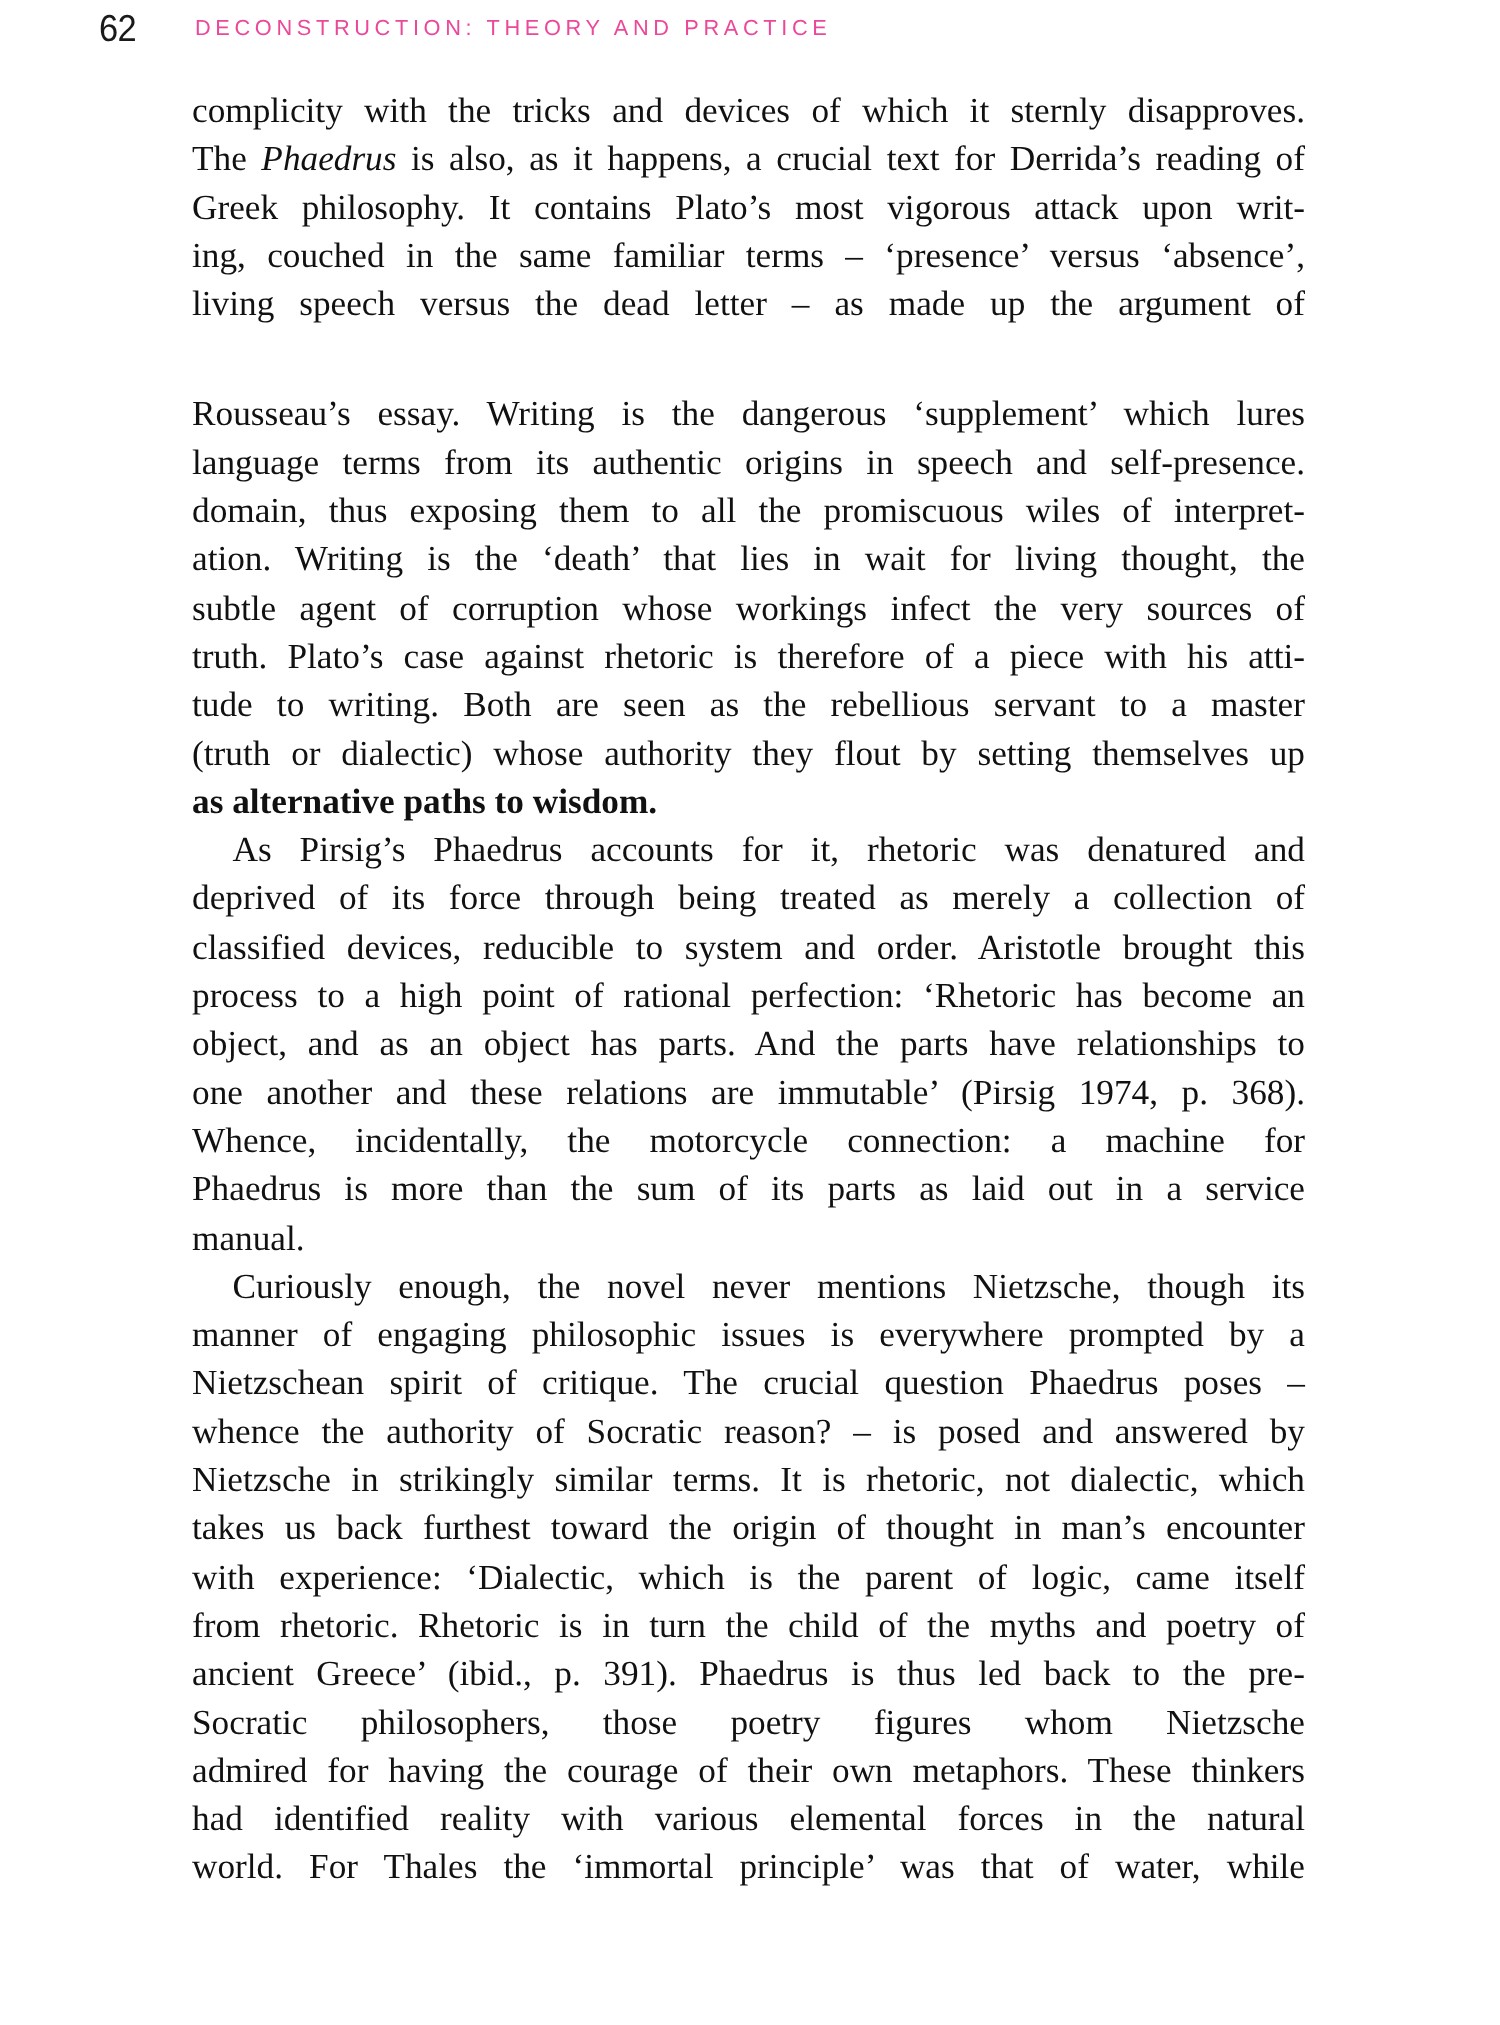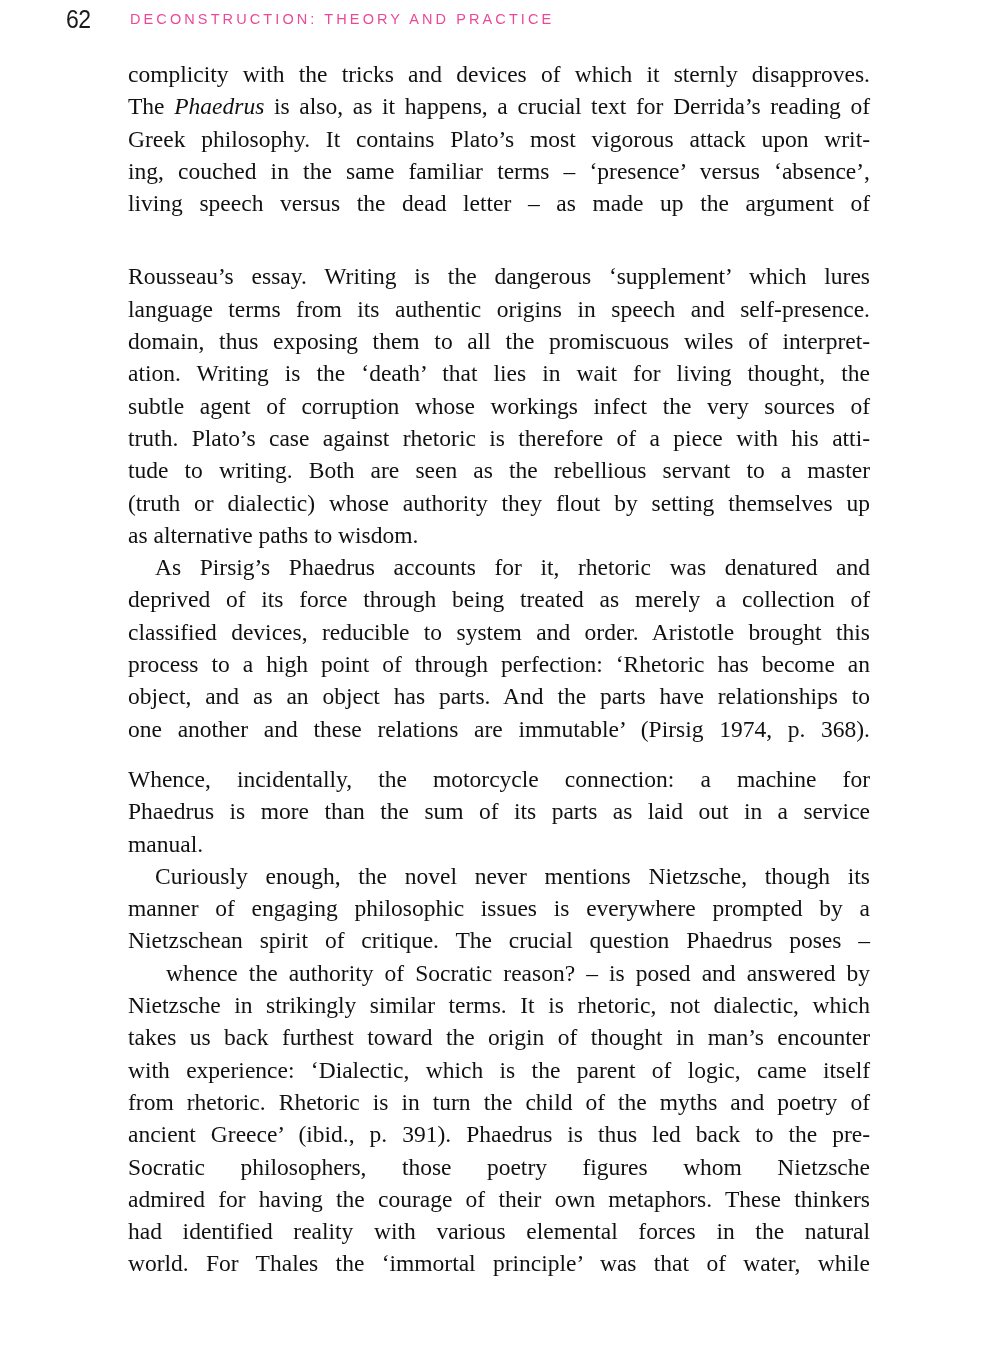--- a/index.html
+++ b/index.html
@@ -89,7 +89,7 @@
     <span class="line" style="display: block;">truth. Plato’s case against rhetoric is therefore of a piece with his atti-</span>
     <span class="line" style="display: block;">tude to writing. Both are seen as the rebellious servant to a master</span>
     <span class="line" style="display: block;">(truth or dialectic) whose authority they flout by setting themselves up</span>
-    <span class="line last" style="display: block;">as alternative paths to wisdom.</span>
+    <span class="line last" style="display: block; font-weight: bold;">as alternative paths to wisdom.</span>
   </div>
 
   <div>

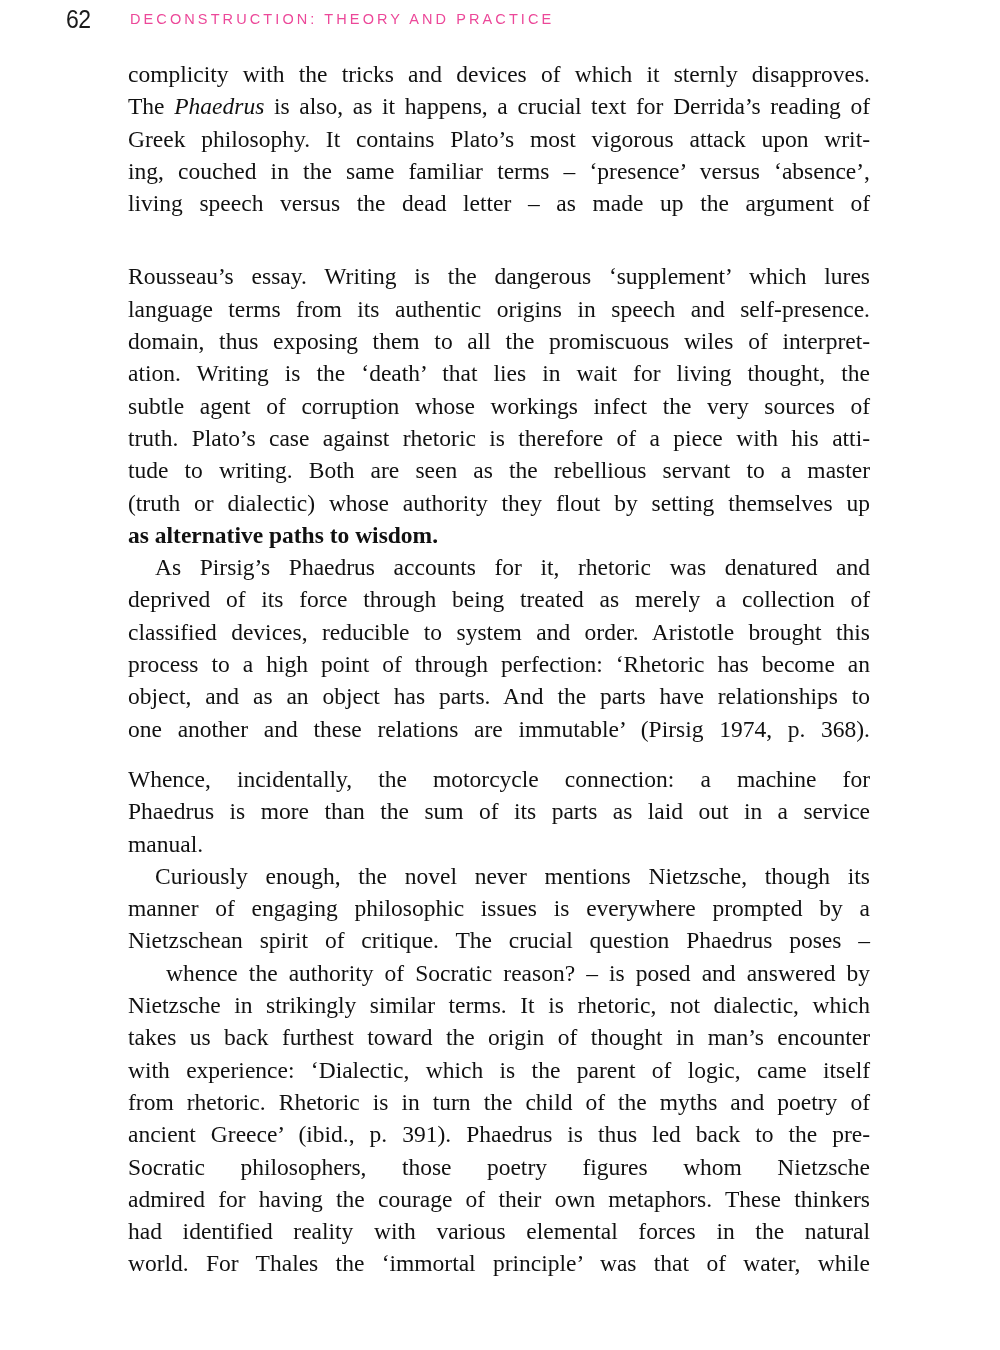--- a/index.html
+++ b/index.html
@@ -96,7 +96,7 @@
     <span class="line indent" style="display: block;">As Pirsig’s Phaedrus accounts for it, rhetoric was denatured and</span>
     <span class="line" style="display: block;">deprived of its force through being treated as merely a collection of</span>
     <span class="line" style="display: block;">classified devices, reducible to system and order. Aristotle brought this</span>
-    <span class="line" style="display: block;">process to a high point of through perfection: ‘Rhetoric has become an</span>
+    <span class="line" style="display: block;">process to a high point of rational perfection: ‘Rhetoric has become an</span>
     <span class="line" style="display: block;">object, and as an object has parts. And the parts have relationships to</span>
     <span class="line" style="display: block;">one another and these relations are immutable’ (Pirsig 1974, p. 368).</span>
     <span class="line" style="display: block; margin-top: 18px;">Whence, incidentally, the motorcycle connection: a machine for</span>

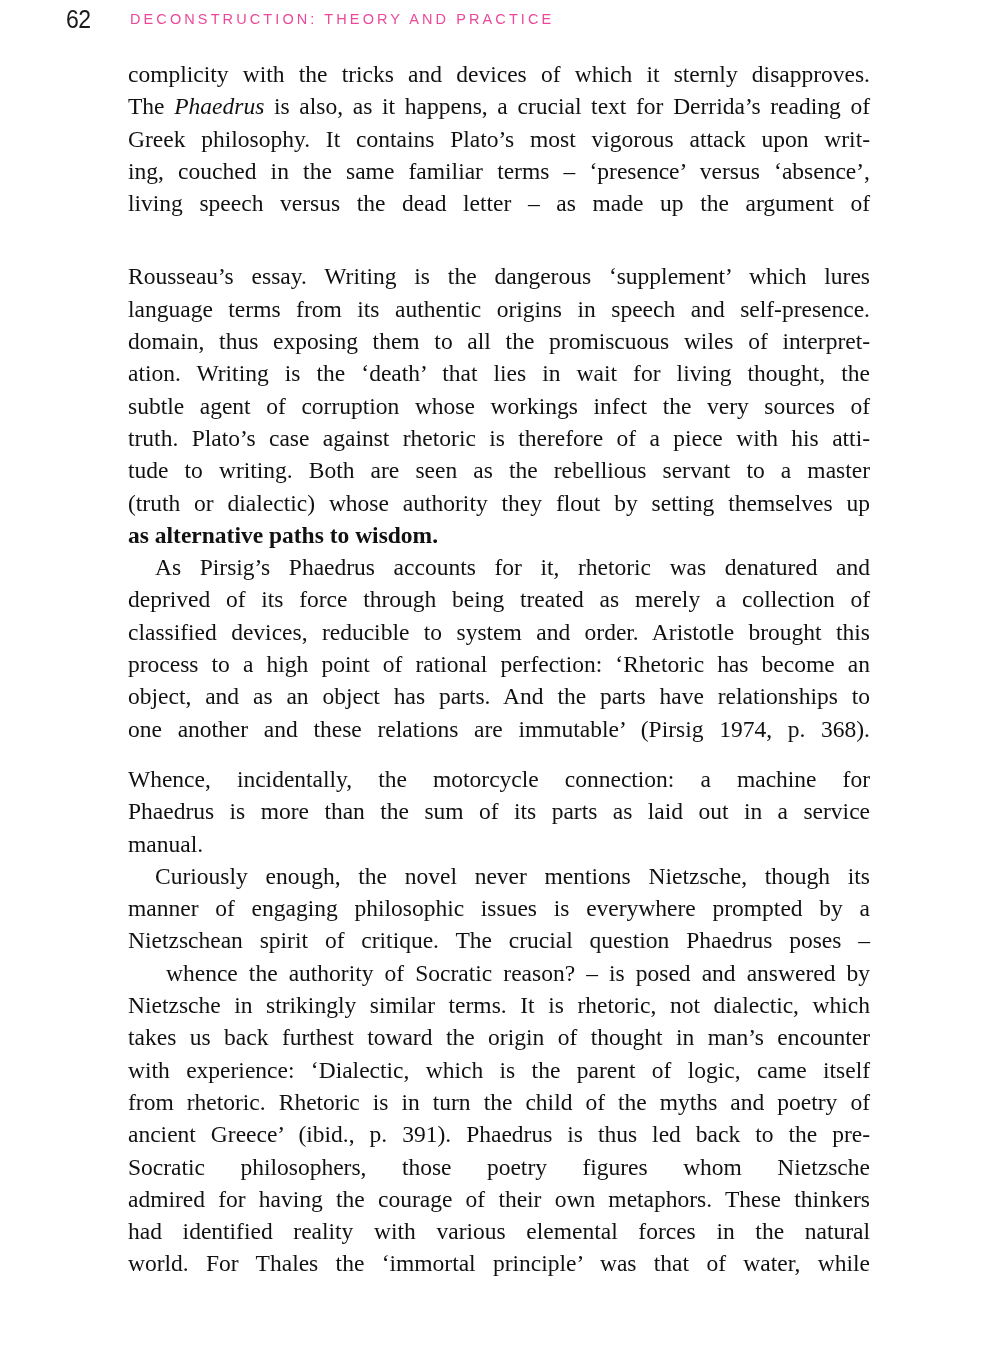--- a/index.html
+++ b/index.html
@@ -99,7 +99,7 @@
     <span class="line" style="display: block;">process to a high point of rational perfection: ‘Rhetoric has become an</span>
     <span class="line" style="display: block;">object, and as an object has parts. And the parts have relationships to</span>
     <span class="line" style="display: block;">one another and these relations are immutable’ (Pirsig 1974, p. 368).</span>
-    <span class="line" style="display: block; margin-top: 18px;">Whence, incidentally, the motorcycle connection: a machine for</span>
+    <span class="line" style="display: block;">Whence, incidentally, the motorcycle connection: a machine for</span>
     <span class="line" style="display: block;">Phaedrus is more than the sum of its parts as laid out in a service</span>
     <span class="line last" style="display: block;">manual.</span>
   </div>

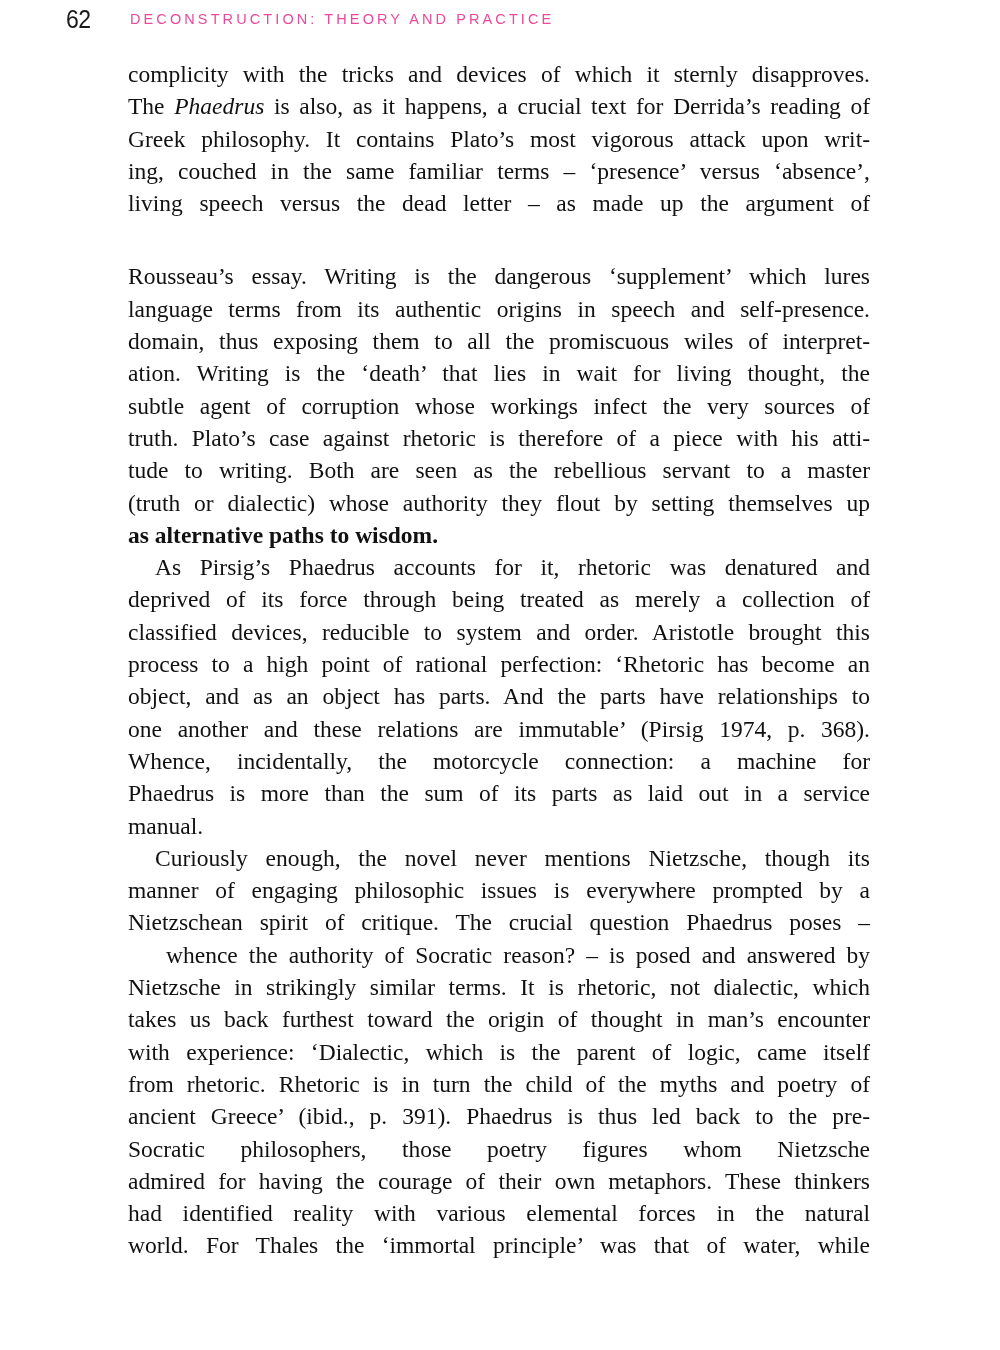--- a/index.html
+++ b/index.html
@@ -108,7 +108,7 @@
     <span class="line indent" style="display: block;">Curiously enough, the novel never mentions Nietzsche, though its</span>
     <span class="line" style="display: block;">manner of engaging philosophic issues is everywhere prompted by a</span>
     <span class="line" style="display: block;">Nietzschean spirit of critique. The crucial question Phaedrus poses –</span>
-    <span class="line" style="display: block; margin-left: 38px;">whence the authority of Socratic reason? – is posed and answered by</span>
+    <span class="line" style="display: block;">whence the authority of Socratic reason? – is posed and answered by</span>
     <span class="line" style="display: block;">Nietzsche in strikingly similar terms. It is rhetoric, not dialectic, which</span>
     <span class="line" style="display: block;">takes us back furthest toward the origin of thought in man’s encounter</span>
     <span class="line" style="display: block;">with experience: ‘Dialectic, which is the parent of logic, came itself</span>

